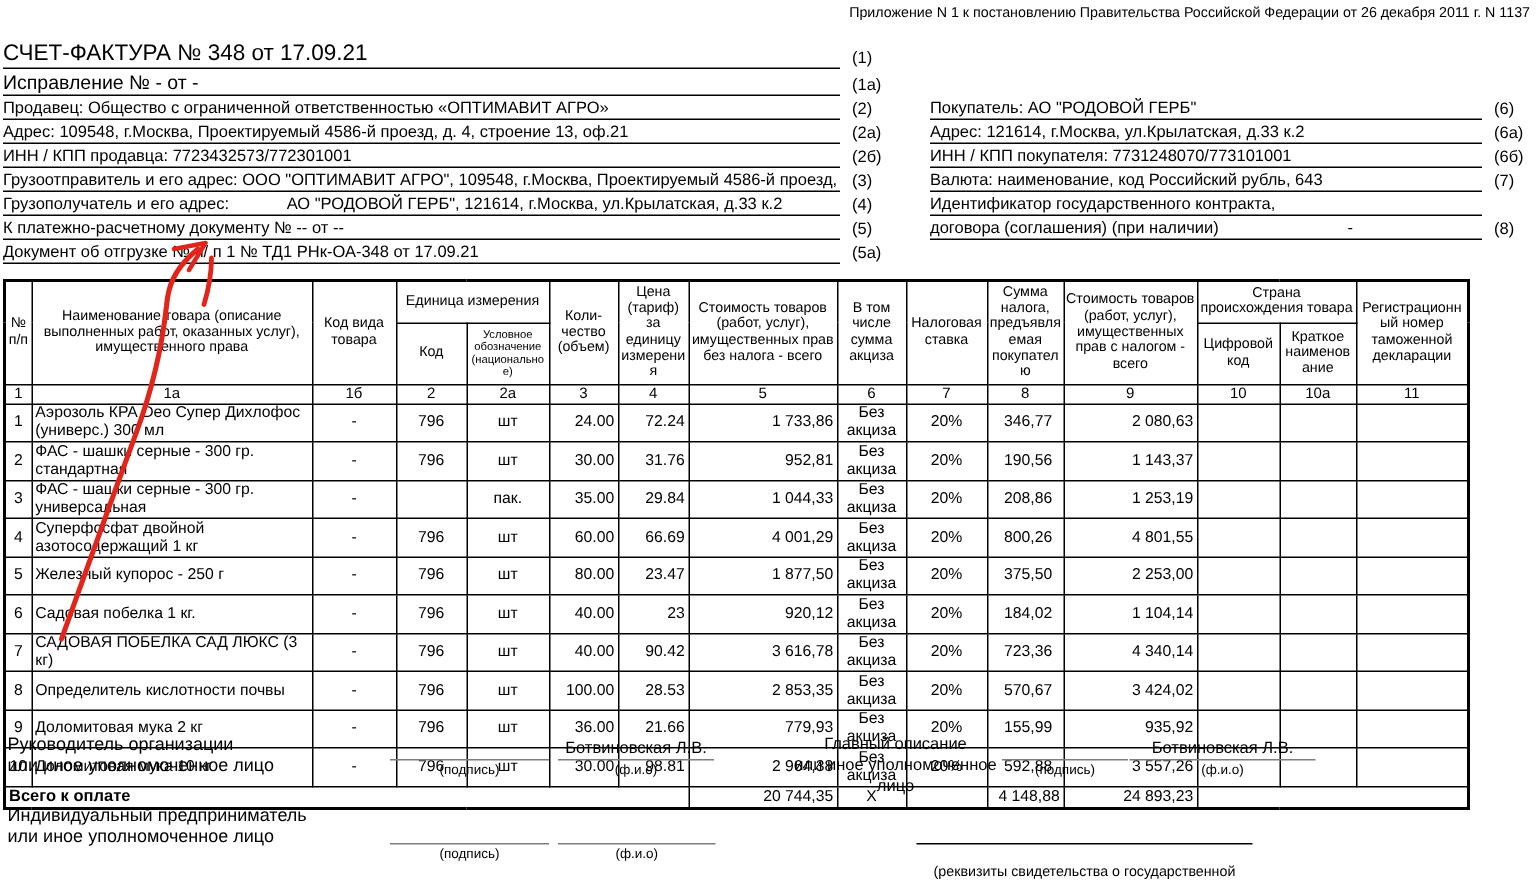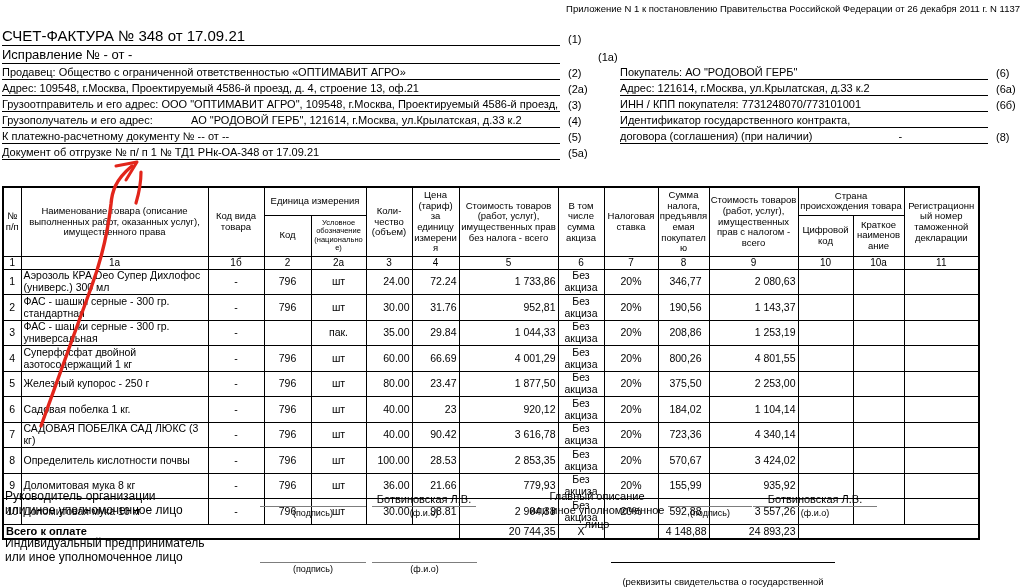--- a/index.html
+++ b/index.html
@@ -18,7 +18,7 @@
   .hdrR .hrow .hline{flex:0 0 368px;}
   .hrow .ref{margin-left:8px;font-size:11px;padding-bottom:1px;white-space:nowrap;}
   .hrow.t1{height:19px;} .hrow.t1 .hline{font-size:15px;text-align:right;}
-  .hrow.t2{height:18px;gap:30px;} .hrow.t2 .hline{font-size:13px;}
+  .hrow.t2{height:18px;} .hrow.t2 .hline{font-size:13px;}
   .hval{flex:1;text-align:center;}
   
   table.inv{position:absolute;left:2px;top:186px;width:976px;border-collapse:collapse;table-layout:fixed;

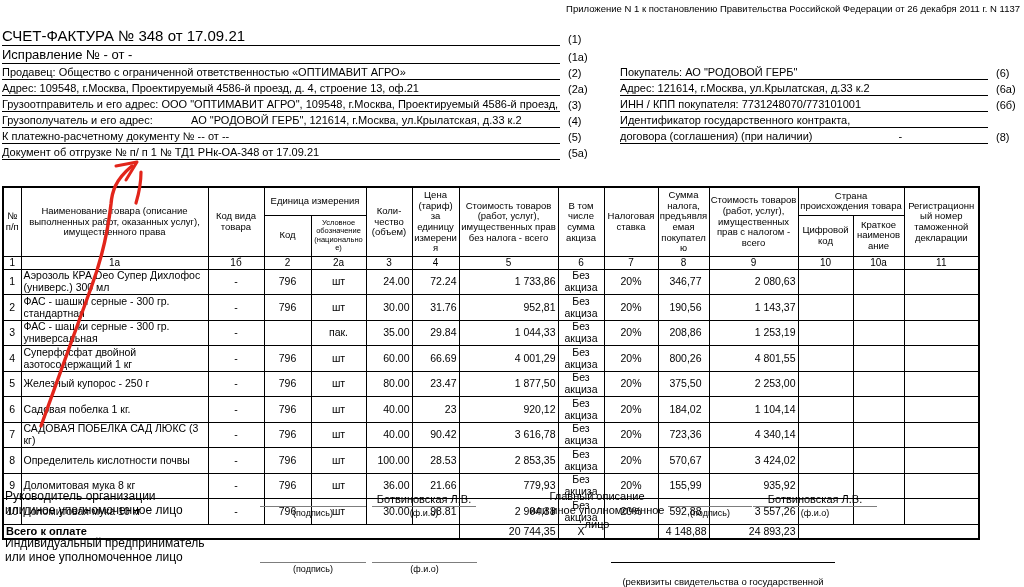--- a/index.html
+++ b/index.html
@@ -74,6 +74,12 @@
         <span>Адрес: 109548, г.Москва, Проектируемый 4586-й проезд, д. 4, строение 13, оф.21</span>
       </div>
       <span class="ref">(2а)</span>
+    </div>
+    <div class="hrow">
+      <div class="hline">
+        <span>ИНН / КПП продавца: 7723432573/772301001</span>
+      </div>
+      <span class="ref">(2б)</span>
     </div>
     <div class="hrow">
       <div class="hline">

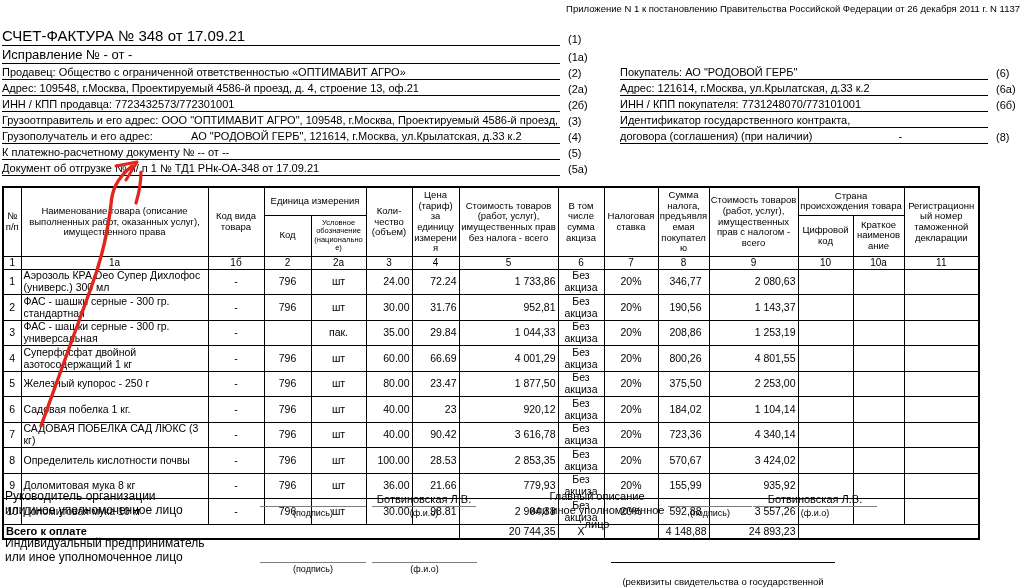--- a/index.html
+++ b/index.html
@@ -125,6 +125,12 @@
         <span>ИНН / КПП  покупателя: 7731248070/773101001</span>
       </div>
       <span class="ref">(6б)</span>
+    </div>
+    <div class="hrow">
+      <div class="hline">
+        <span>Валюта: наименование, код Российский рубль, 643</span>
+      </div>
+      <span class="ref">(7)</span>
     </div>
     <div class="hrow">
       <div class="hline">

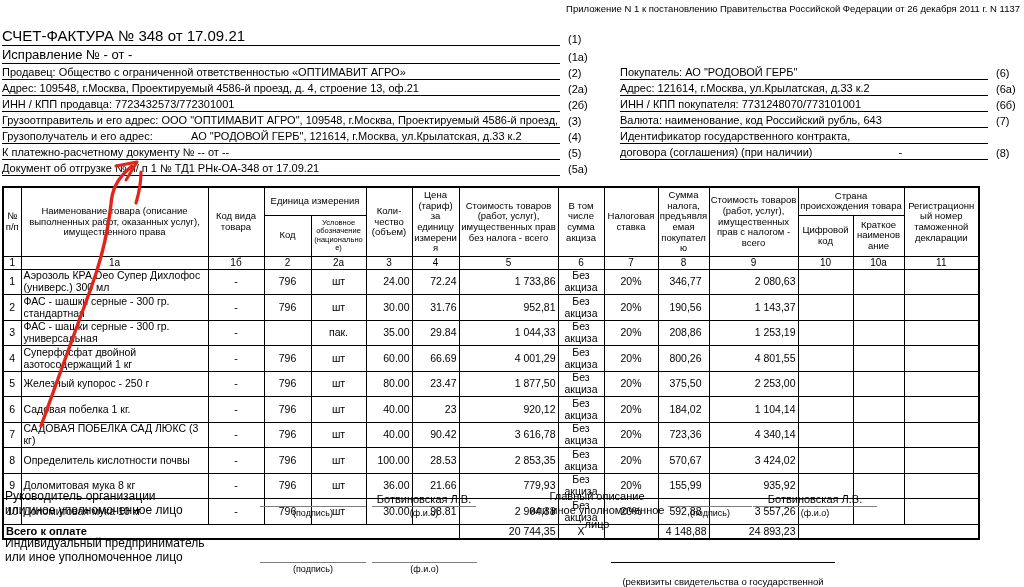--- a/index.html
+++ b/index.html
@@ -344,7 +344,7 @@
       </tr>
       <tr>
         <td class="ac">9</td>
-        <td class="al">Доломитовая мука  8 кг</td>
+        <td class="al">Доломитовая мука  2 кг</td>
         <td class="ac">-</td>
         <td class="ac">796</td>
         <td class="ac">шт</td>

